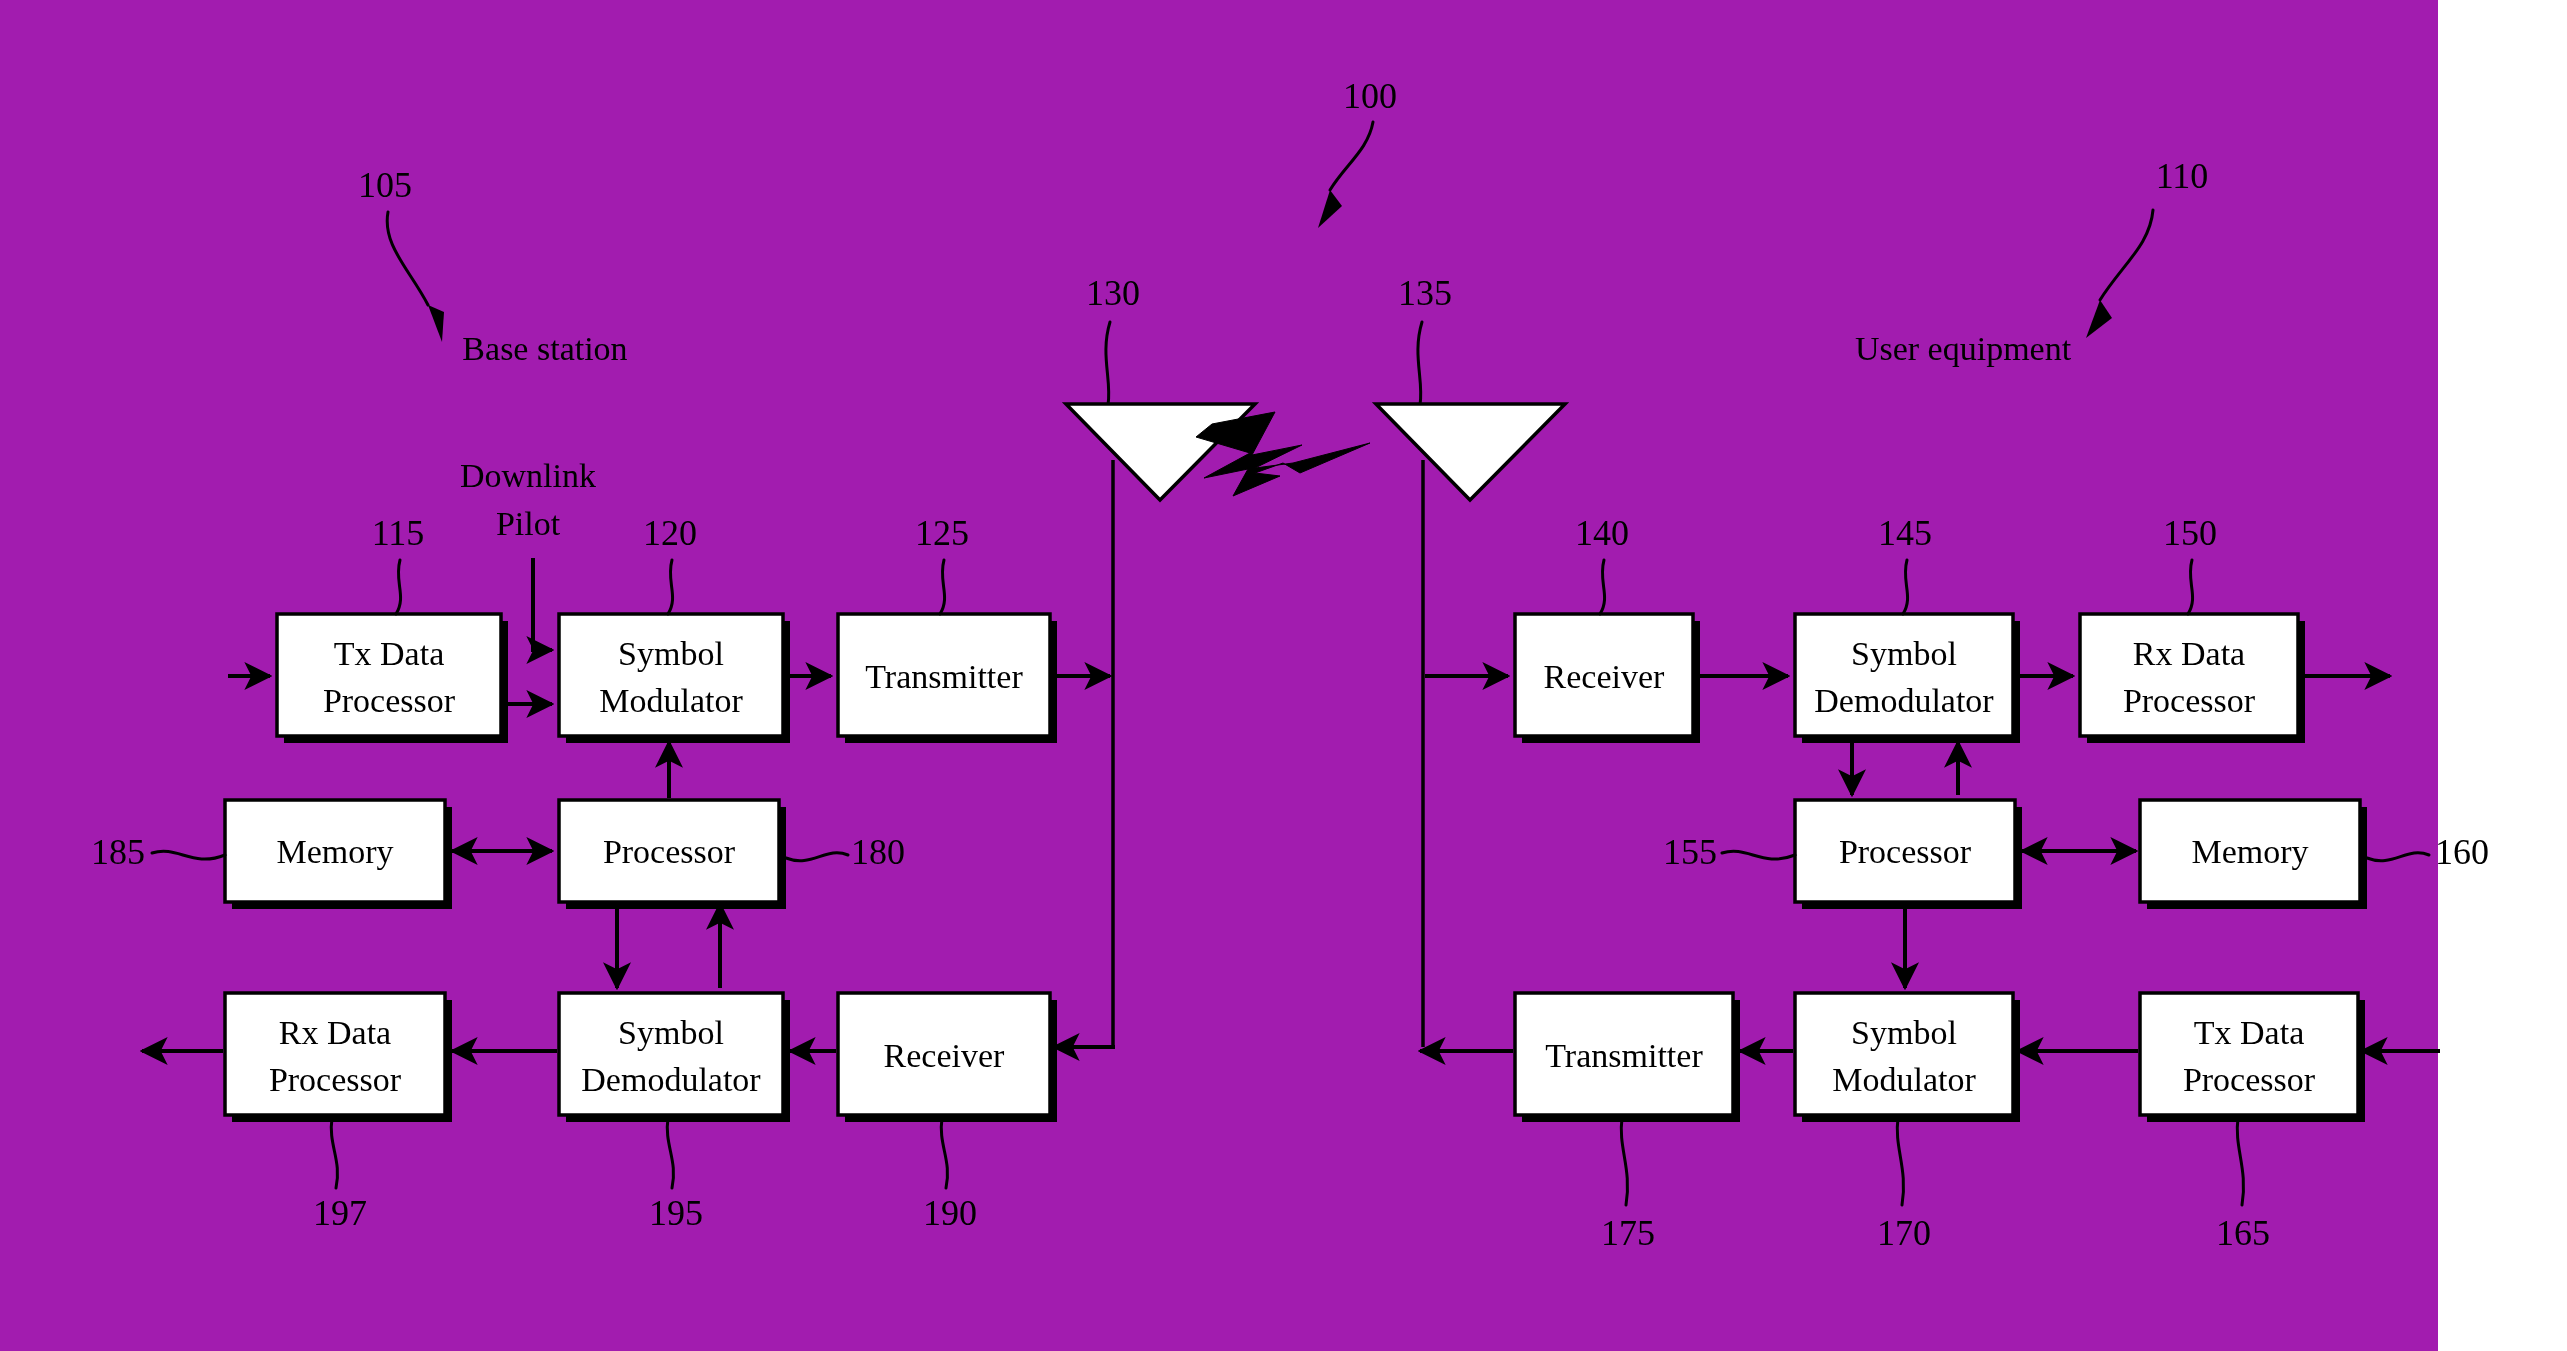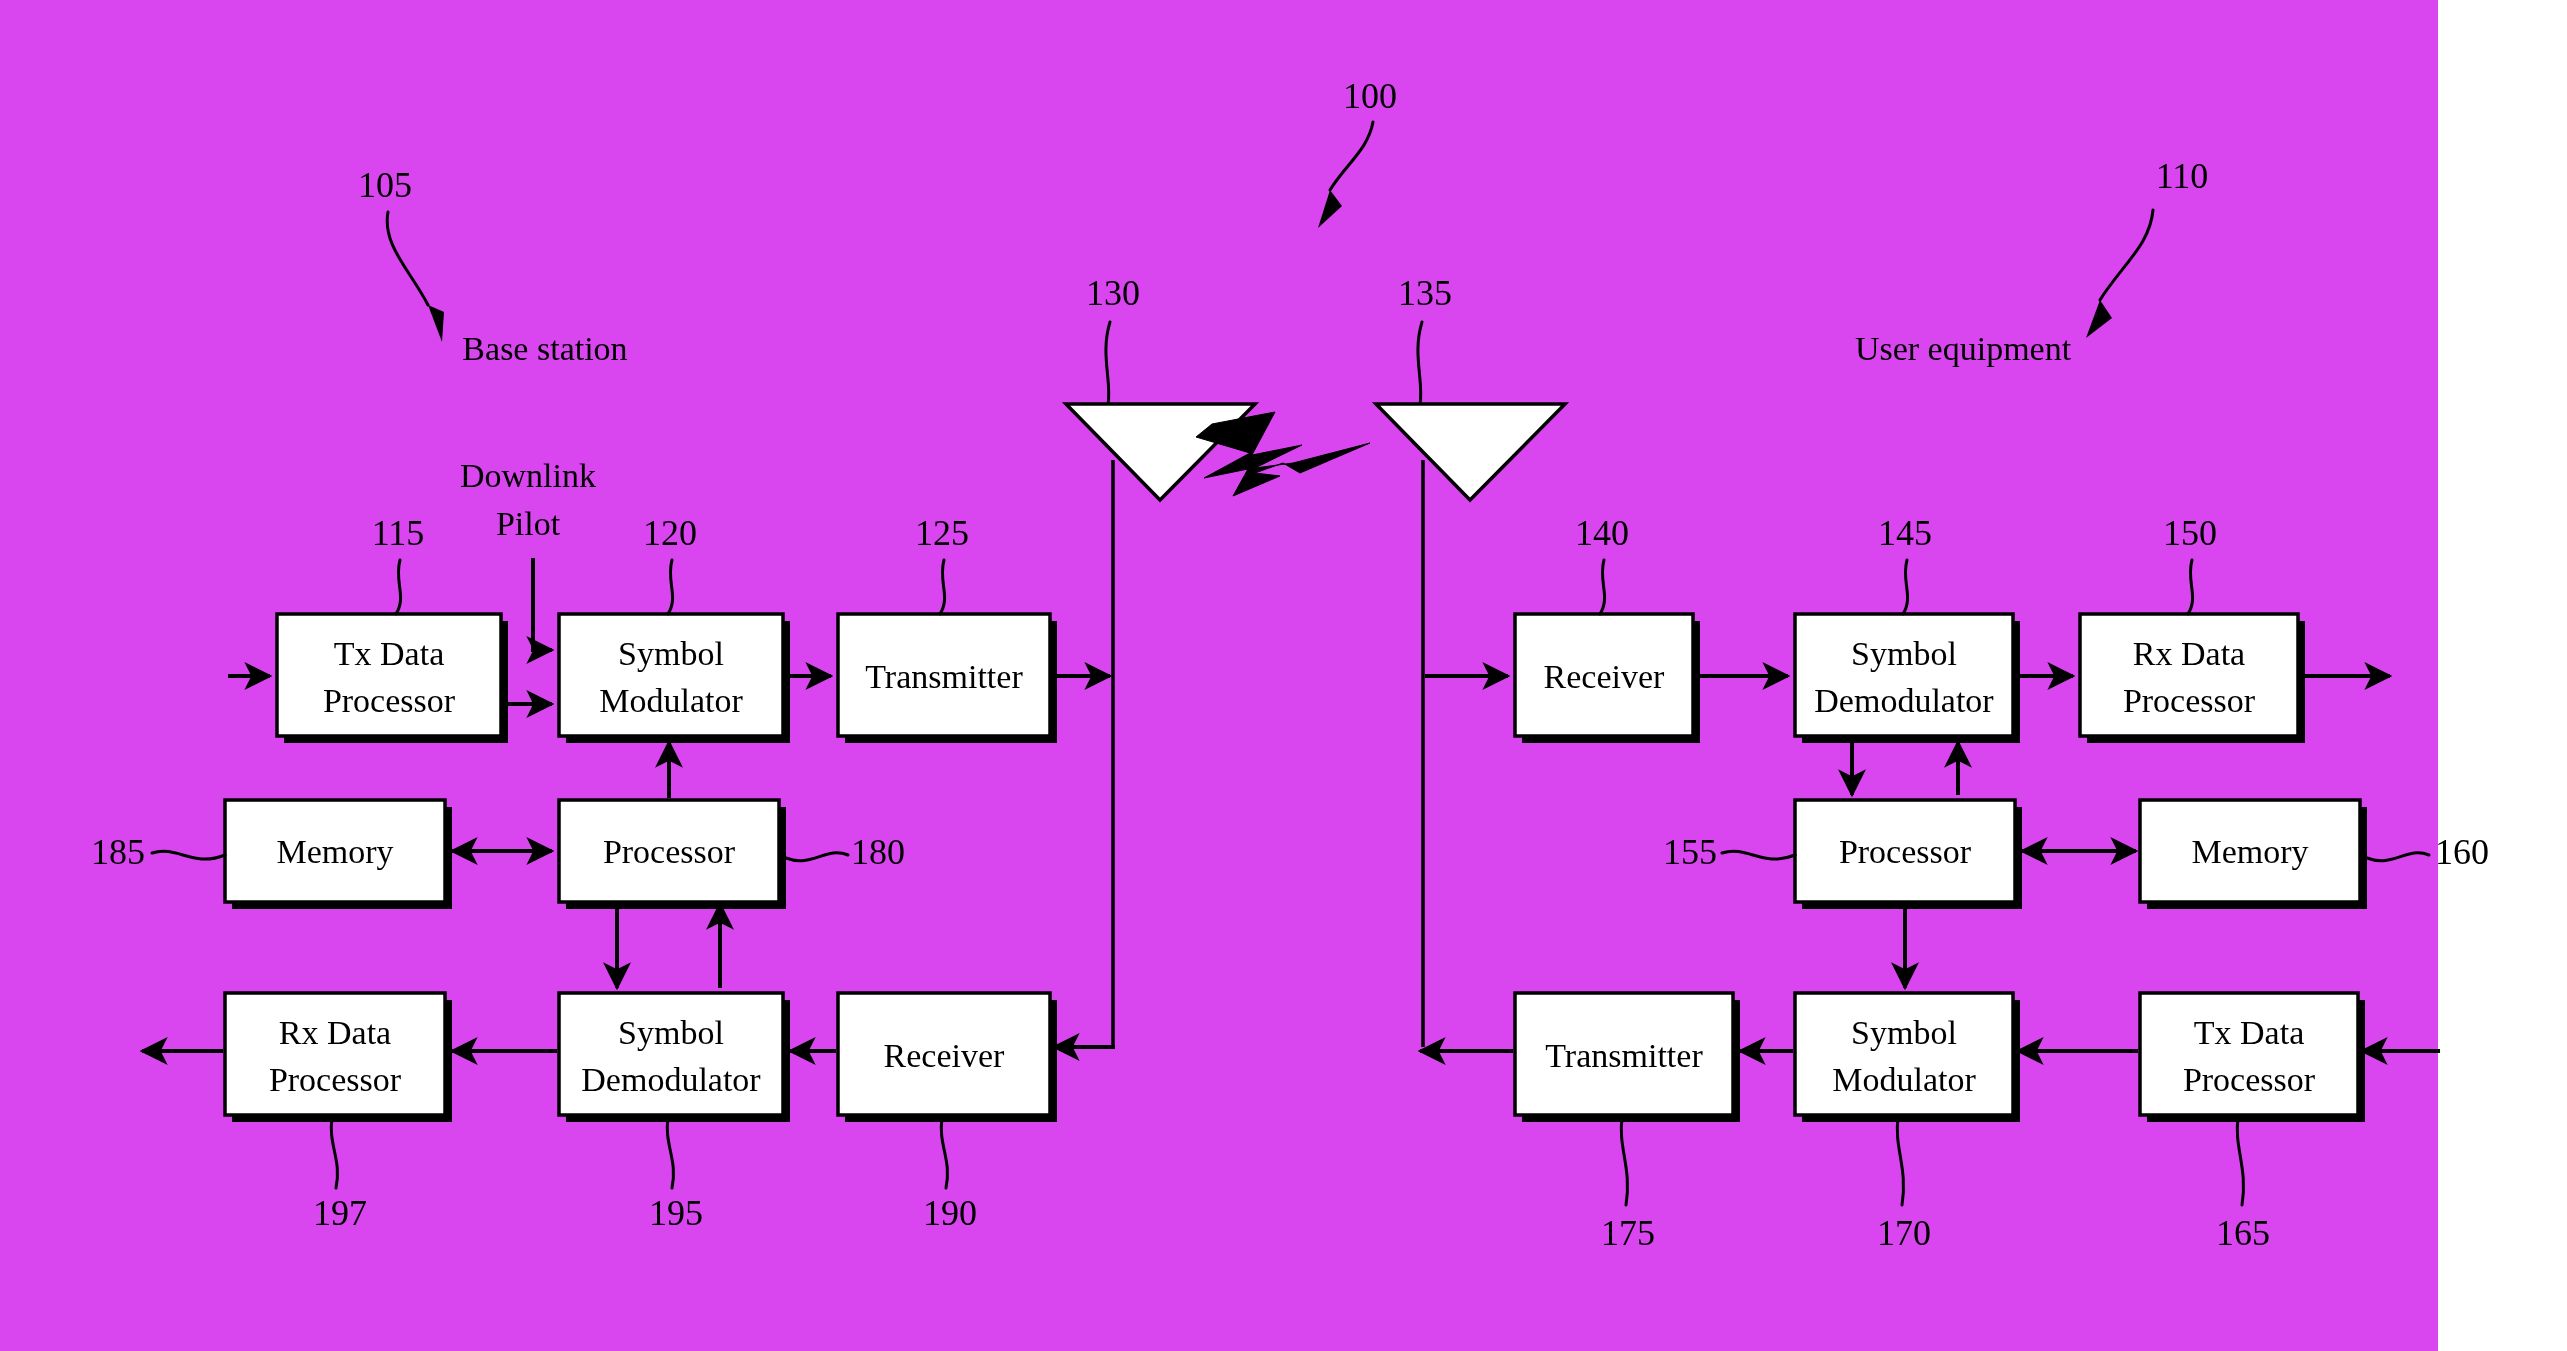--- a/index.html
+++ b/index.html
@@ -17,7 +17,7 @@
     position: relative;
     width: 2438px;
     height: 1351px;
-    background: #d946ef;
+    background: #a21caf;
   }
   svg#diagram {
     position: absolute;

